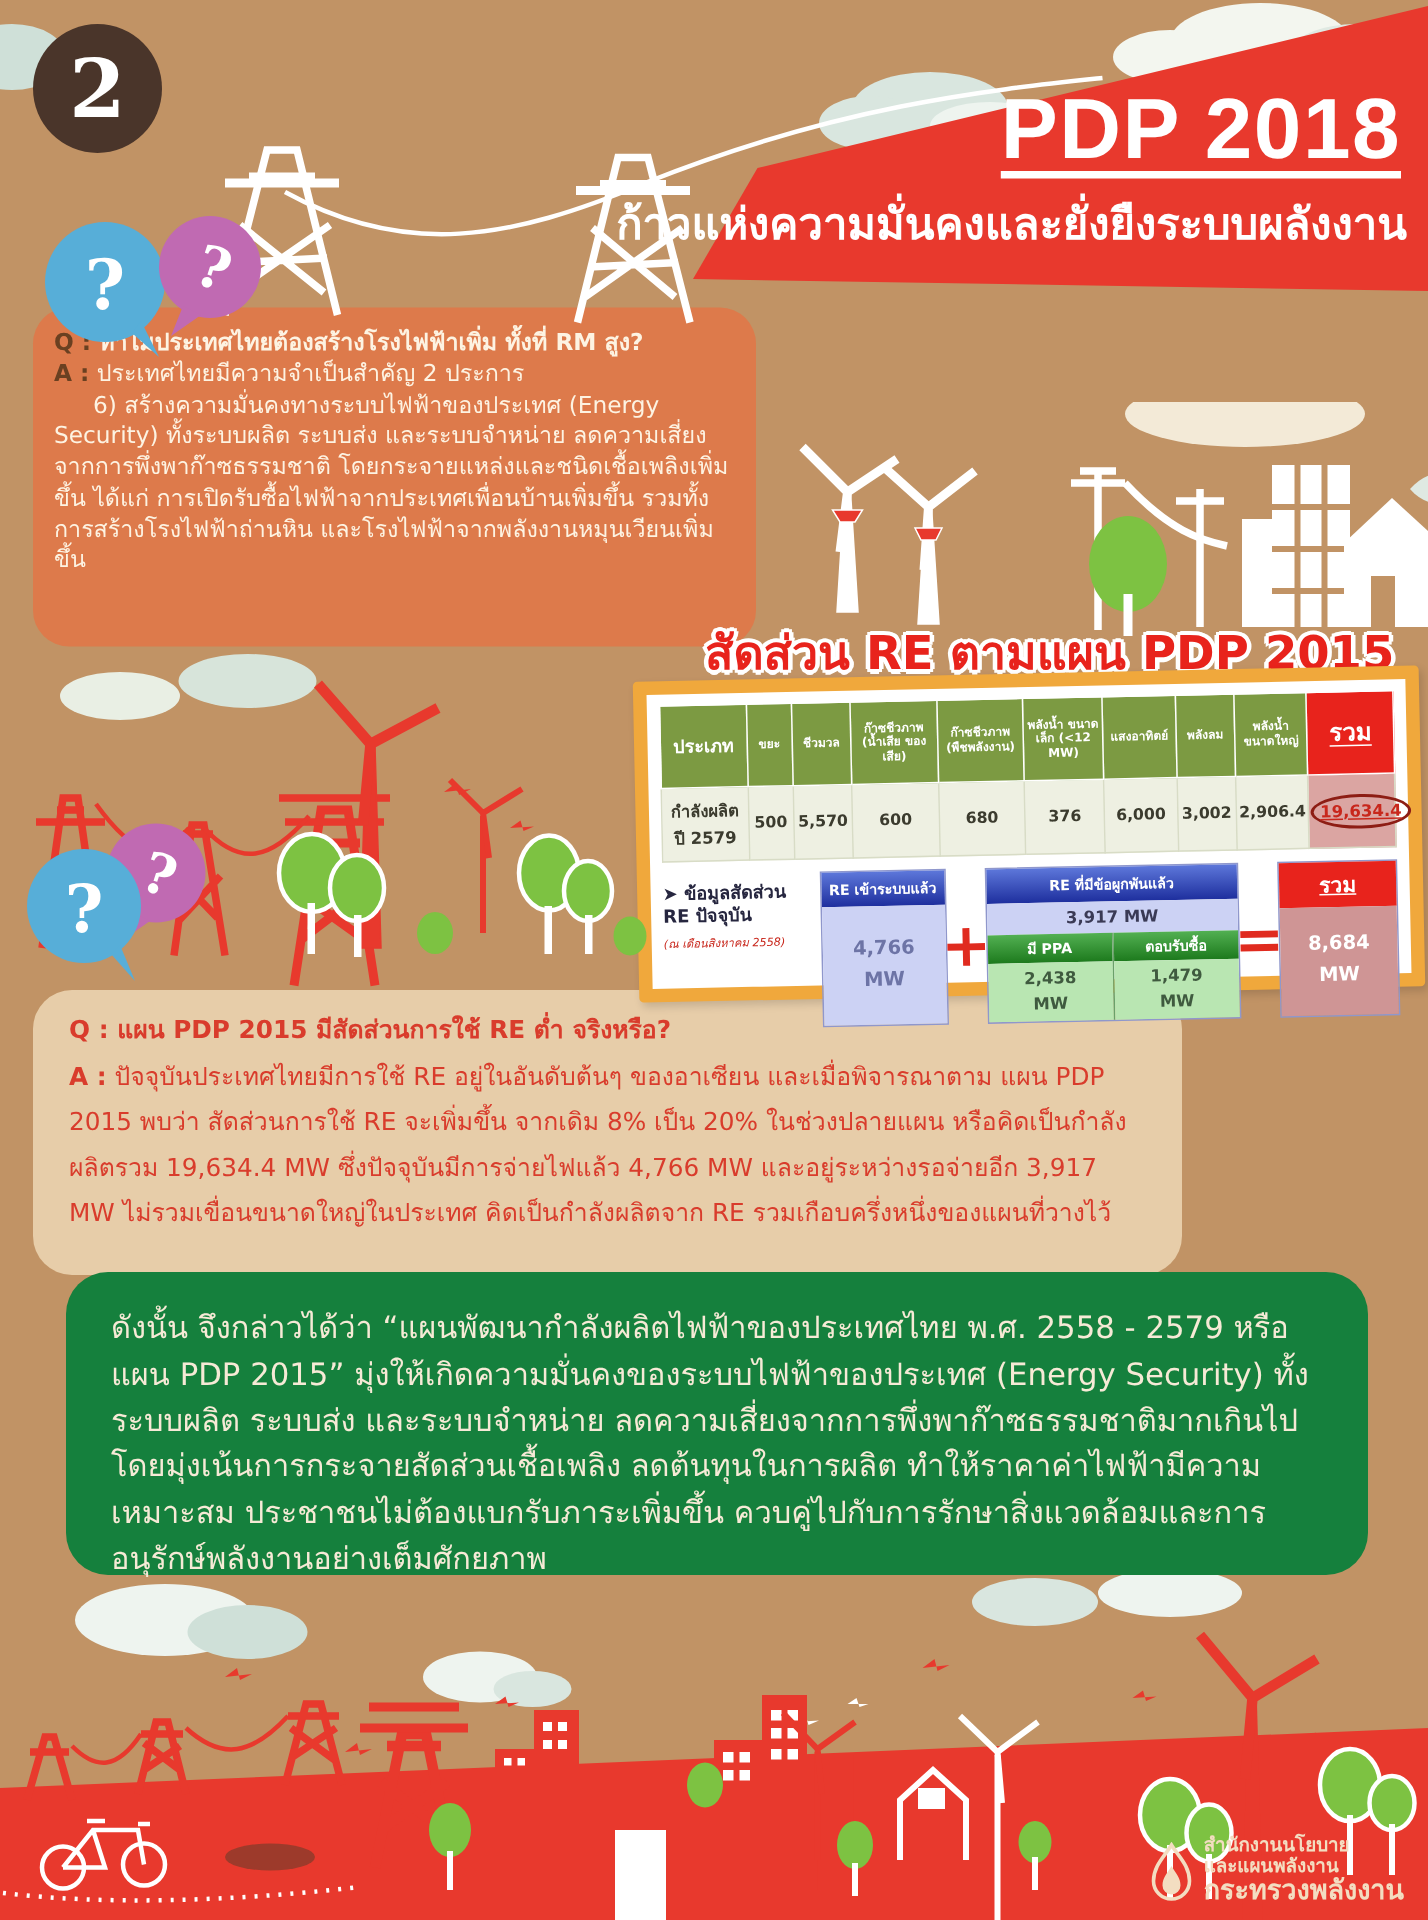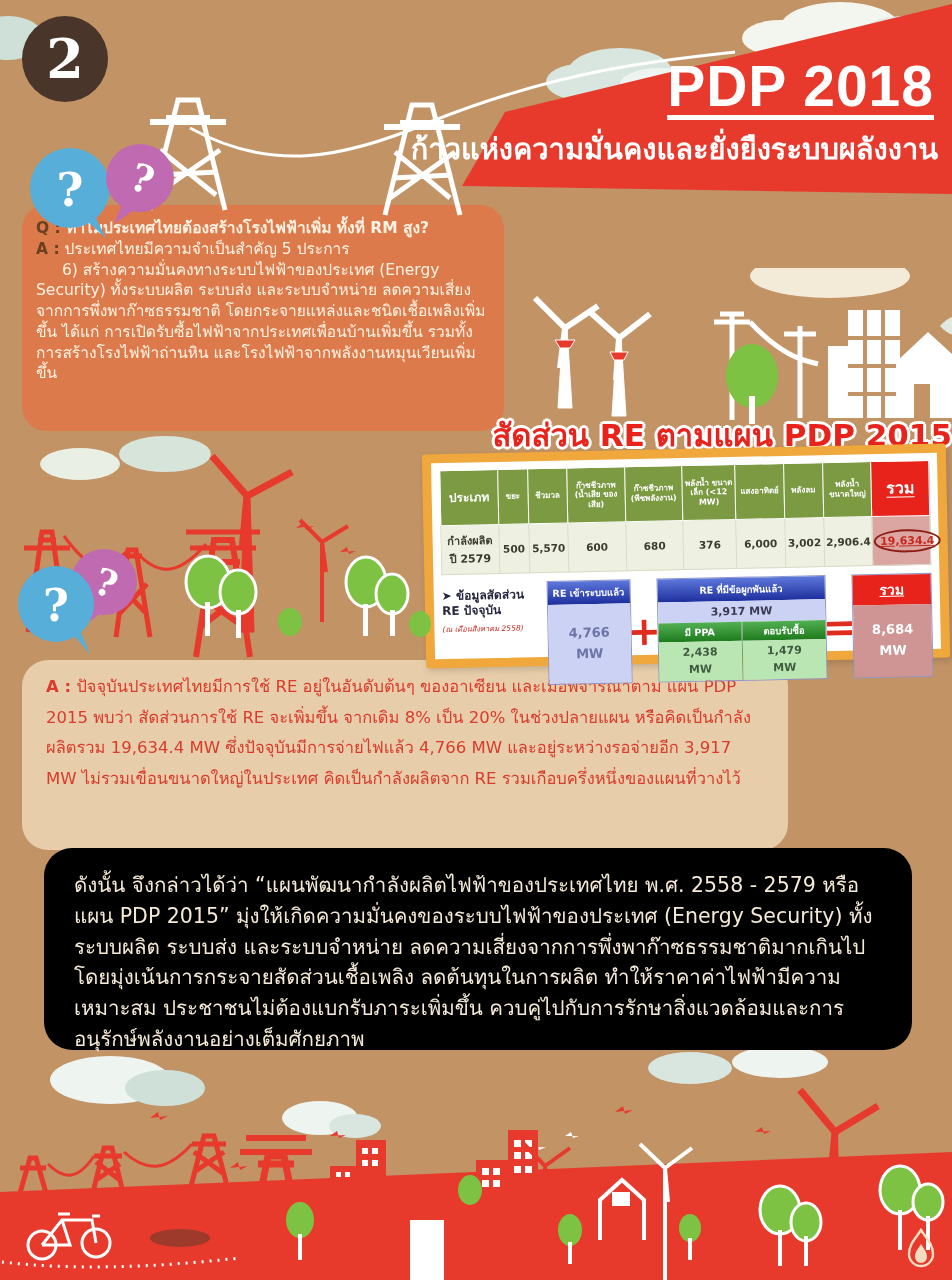--- a/index.html
+++ b/index.html
@@ -167,7 +167,7 @@
   <p class="qline"><span class="lab">Q :</span>
     <span>ทำไมประเทศไทยต้องสร้างโรงไฟฟ้าเพิ่ม ทั้งที่ RM สูง?</span></p>
   <p><span class="lab">A :</span>
-    <span>ประเทศไทยมีความจำเป็นสำคัญ 5 ประการ</span></p>
+    <span>ประเทศไทยมีความจำเป็นสำคัญ 2 ประการ</span></p>
   <p class="indent">6) สร้างความมั่นคงทางระบบไฟฟ้าของประเทศ (Energy Security) ทั้งระบบผลิต ระบบส่ง และระบบจำหน่าย ลดความเสี่ยงจากการพึ่งพาก๊าซธรรมชาติ โดยกระจายแหล่งและชนิดเชื้อเพลิงเพิ่มขึ้น ได้แก่ การเปิดรับซื้อไฟฟ้าจากประเทศเพื่อนบ้านเพิ่มขึ้น รวมทั้ง การสร้างโรงไฟฟ้าถ่านหิน และโรงไฟฟ้าจากพลังงานหมุนเวียนเพิ่มขึ้น</p>
 </div>
 

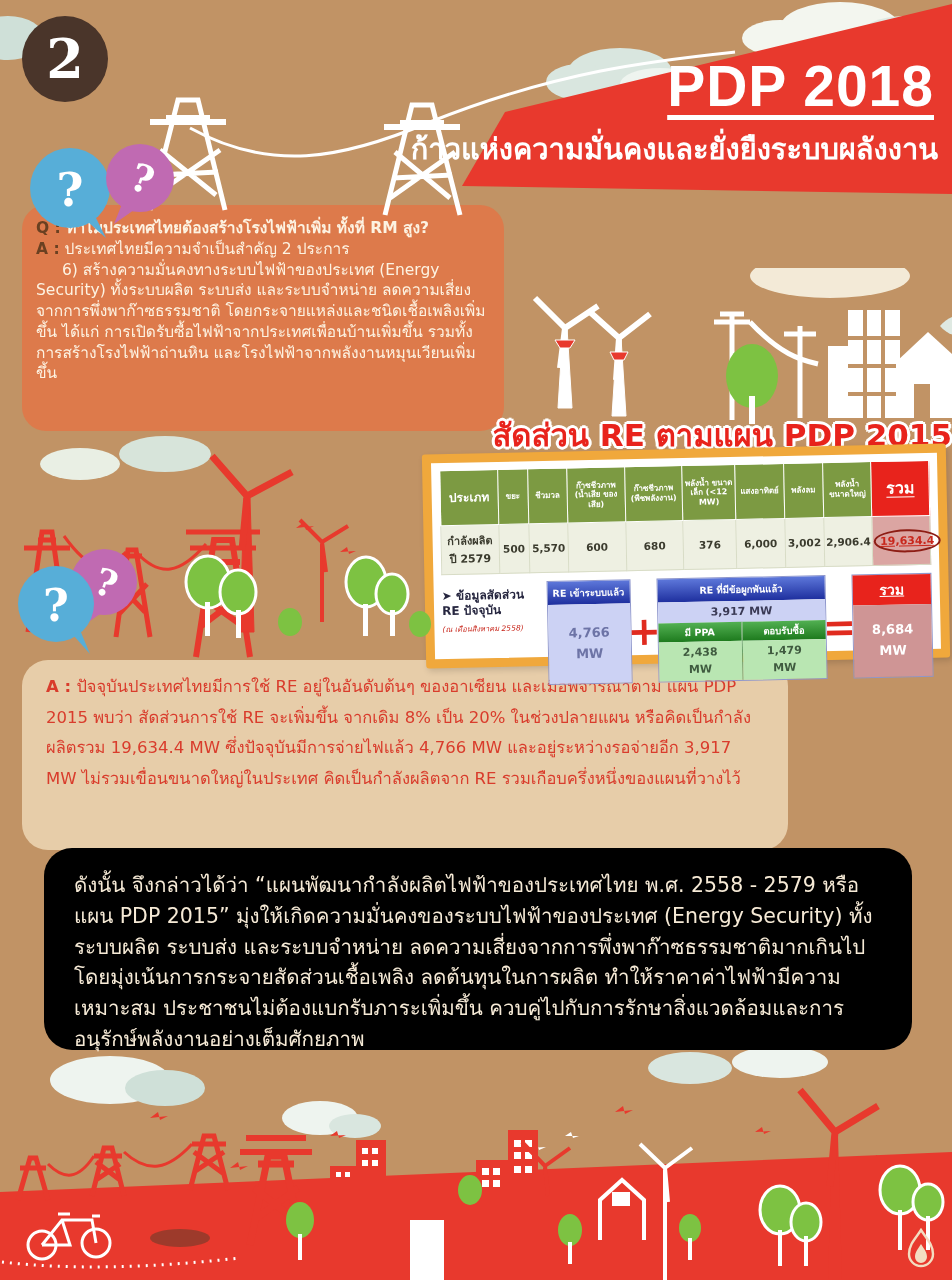--- a/index.html
+++ b/index.html
@@ -38,7 +38,7 @@
 
   
   .mid-right{left:500px;top:268px;z-index:1;}
-  .ribbon{left:470px;top:410px;width:482px;text-align:right;z-index:2;
+  .ribbon{left:470px;top:410px;width:482px;text-align:left;z-index:2;
     color:#e8231c;font-weight:bold;font-size:31px;
     text-shadow:-2px -2px 0 #fff,2px -2px 0 #fff,-2px 2px 0 #fff,2px 2px 0 #fff,
       0 3px 0 #fff,0 -3px 0 #fff,3px 0 0 #fff,-3px 0 0 #fff;}

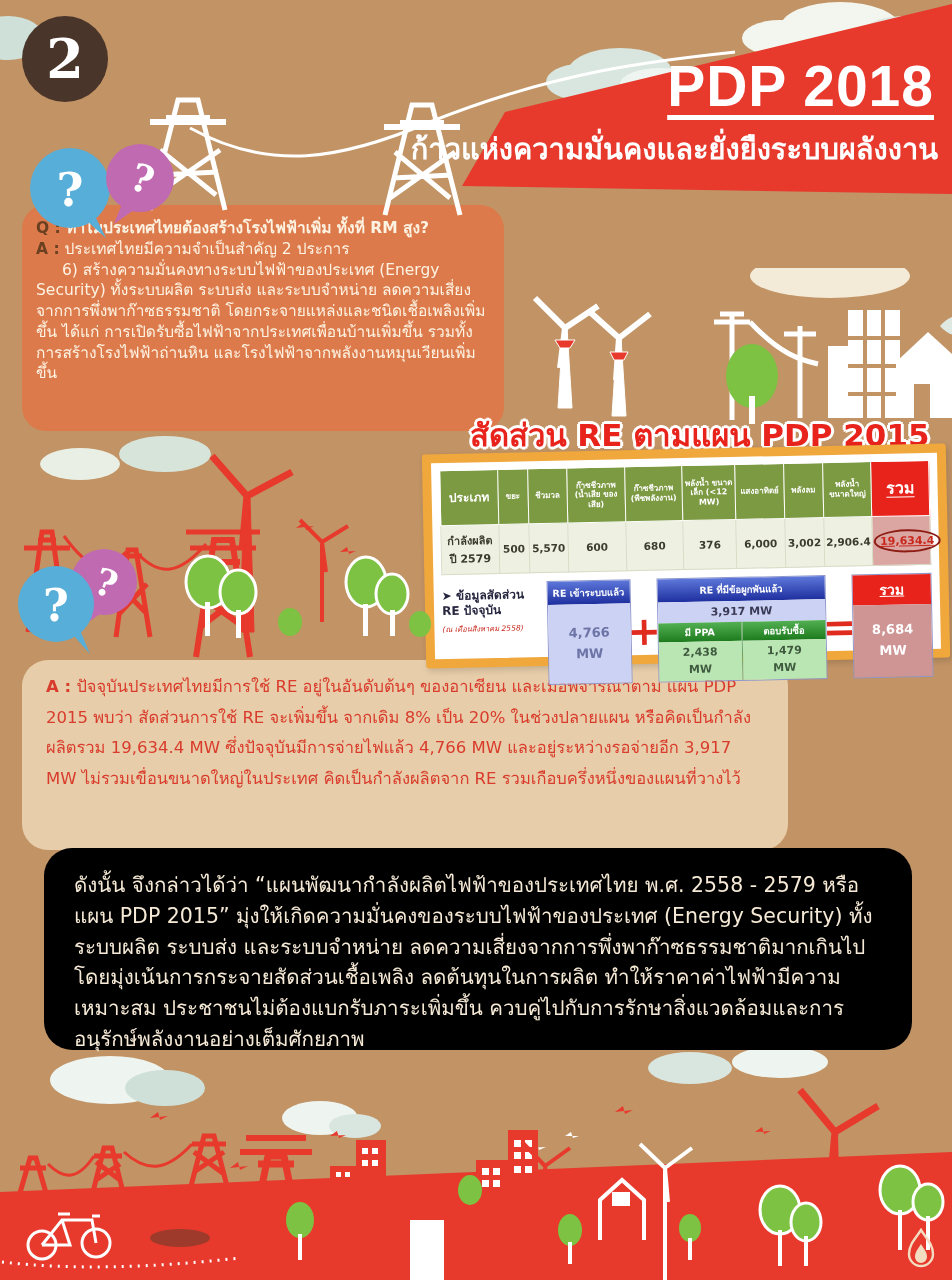--- a/index.html
+++ b/index.html
@@ -347,6 +347,8 @@
 </svg>
 
 <div class="abs qa2">
+  <p class="qline"><span>Q :</span>
+    <span>แผน PDP 2015 มีสัดส่วนการใช้ RE ต่ำ จริงหรือ?</span></p>
   <p><span class="qline">A :</span>
     <span>ปัจจุบันประเทศไทยมีการใช้ RE อยู่ในอันดับต้นๆ ของอาเซียน และเมื่อพิจารณาตาม แผน PDP 2015 พบว่า สัดส่วนการใช้ RE จะเพิ่มขึ้น จากเดิม 8% เป็น 20% ในช่วงปลายแผน หรือคิดเป็นกำลังผลิตรวม 19,634.4 MW ซึ่งปัจจุบันมีการจ่ายไฟแล้ว 4,766 MW และอยู่ระหว่างรอจ่ายอีก 3,917 MW ไม่รวมเขื่อนขนาดใหญ่ในประเทศ คิดเป็นกำลังผลิตจาก RE รวมเกือบครึ่งหนึ่งของแผนที่วางไว้</span></p>
 </div>

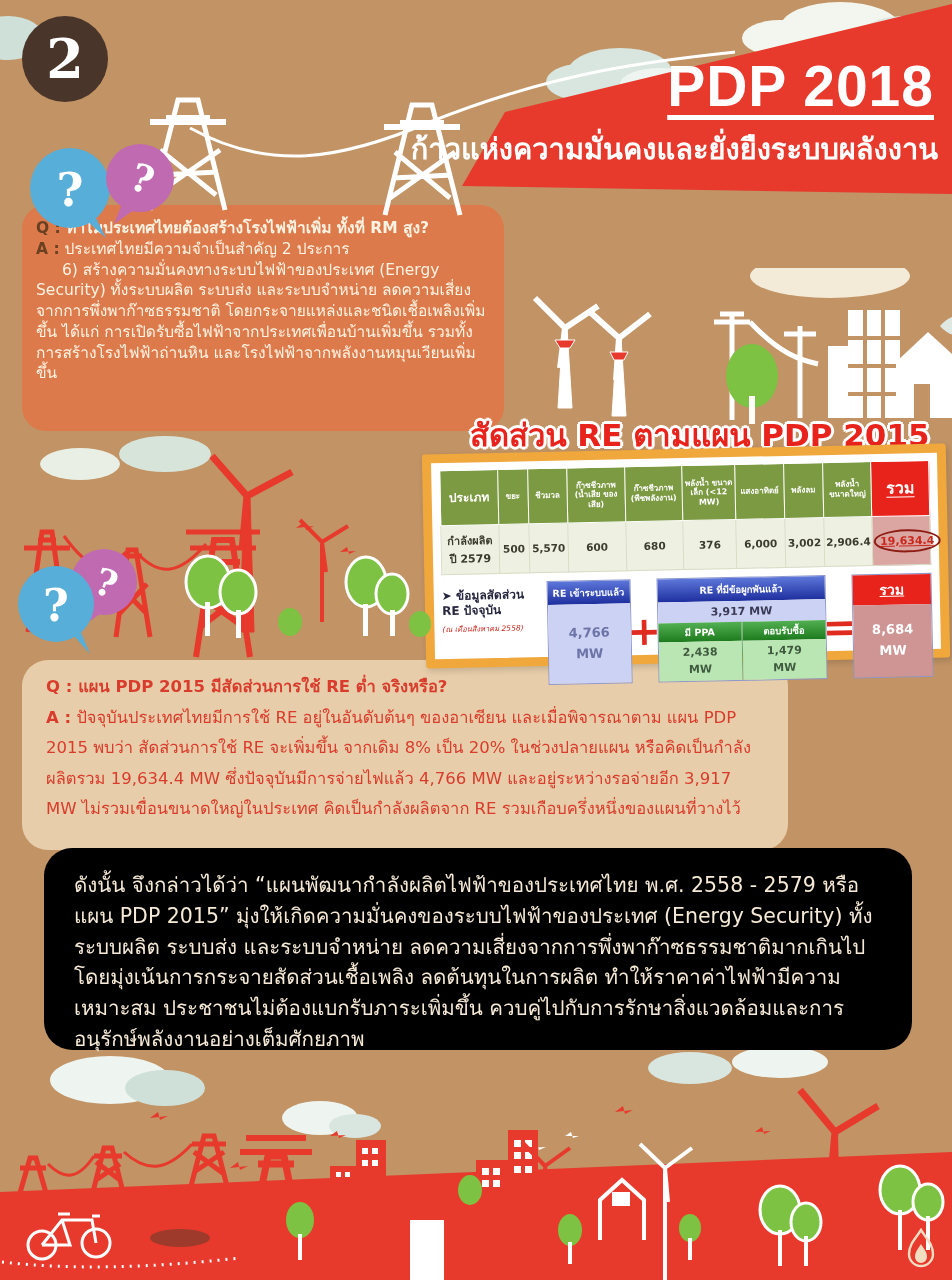--- a/index.html
+++ b/index.html
@@ -98,7 +98,7 @@
   .qa2 .qline{font-weight:bold;}
 
   
-  .summary{left:44px;top:848px;width:868px;height:202px;background:#000000;
+  .summary{left:44px;top:848px;width:868px;height:202px;background:#15803d;
     border-radius:28px;z-index:2;box-sizing:border-box;padding:14px 30px;
     display:flex;flex-direction:column;justify-content:space-between;}
   .summary .rule{height:3px;background:#f6ead6;border:none;margin:4px 0;width:100%;}

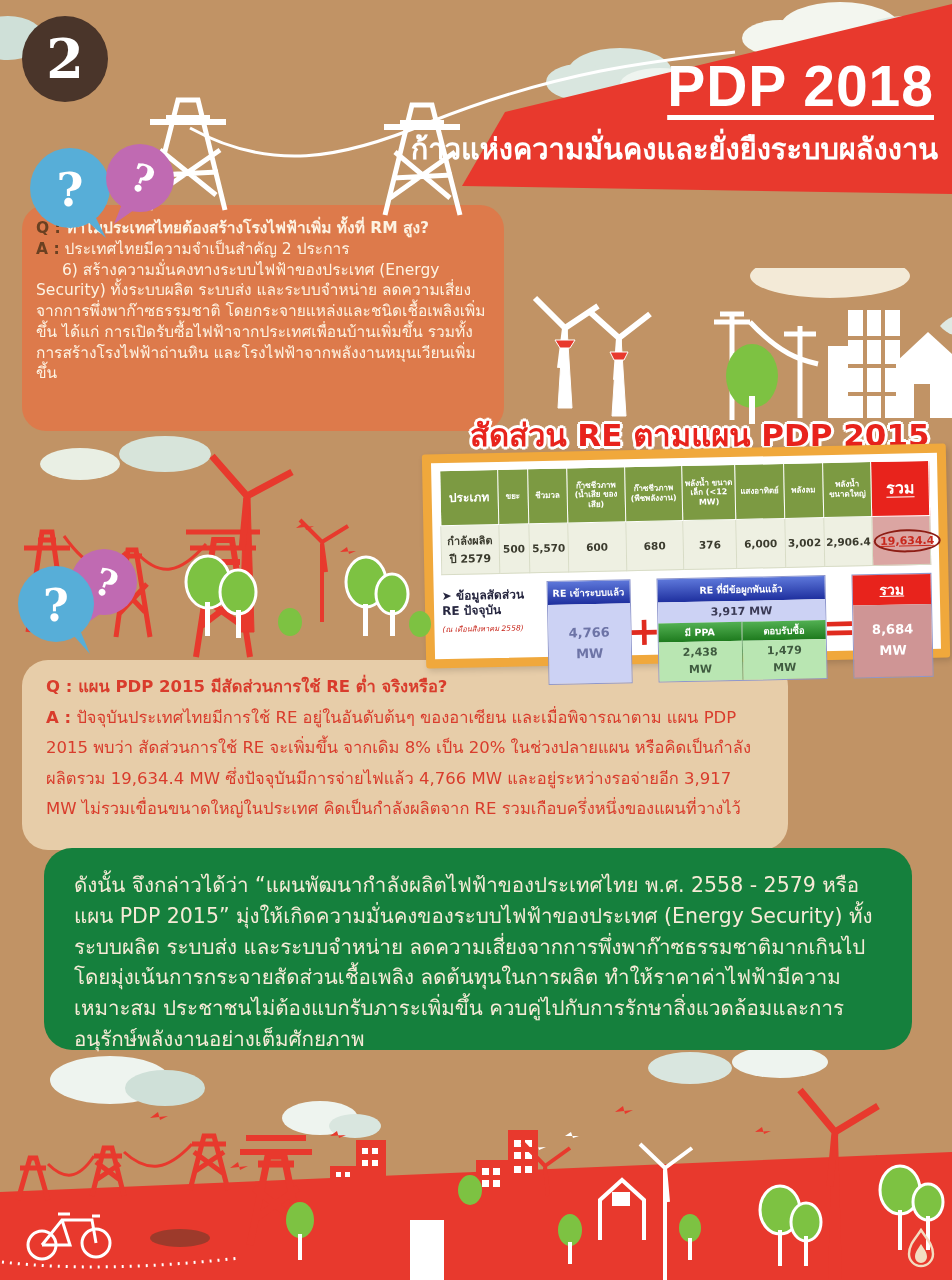--- a/index.html
+++ b/index.html
@@ -492,6 +492,11 @@
     <path d="M15 2 C20 10 27 16 27 26 A12 12 0 1 1 3 26 C3 16 10 10 15 2 Z" fill="none" stroke="#f3ddc1" stroke-width="2.4"></path>
     <path d="M15 16 C18 21 21 24 21 29 A6 6 0 1 1 9 29 C9 24 12 21 15 16 Z" fill="#f3ddc1"></path>
   </svg>
+  <div class="lines">
+    <div class="s">สำนักงานนโยบาย</div>
+    <div class="s">และแผนพลังงาน</div>
+    <div class="b">กระทรวงพลังงาน</div>
+  </div>
 </div>
 
 </body></html>

